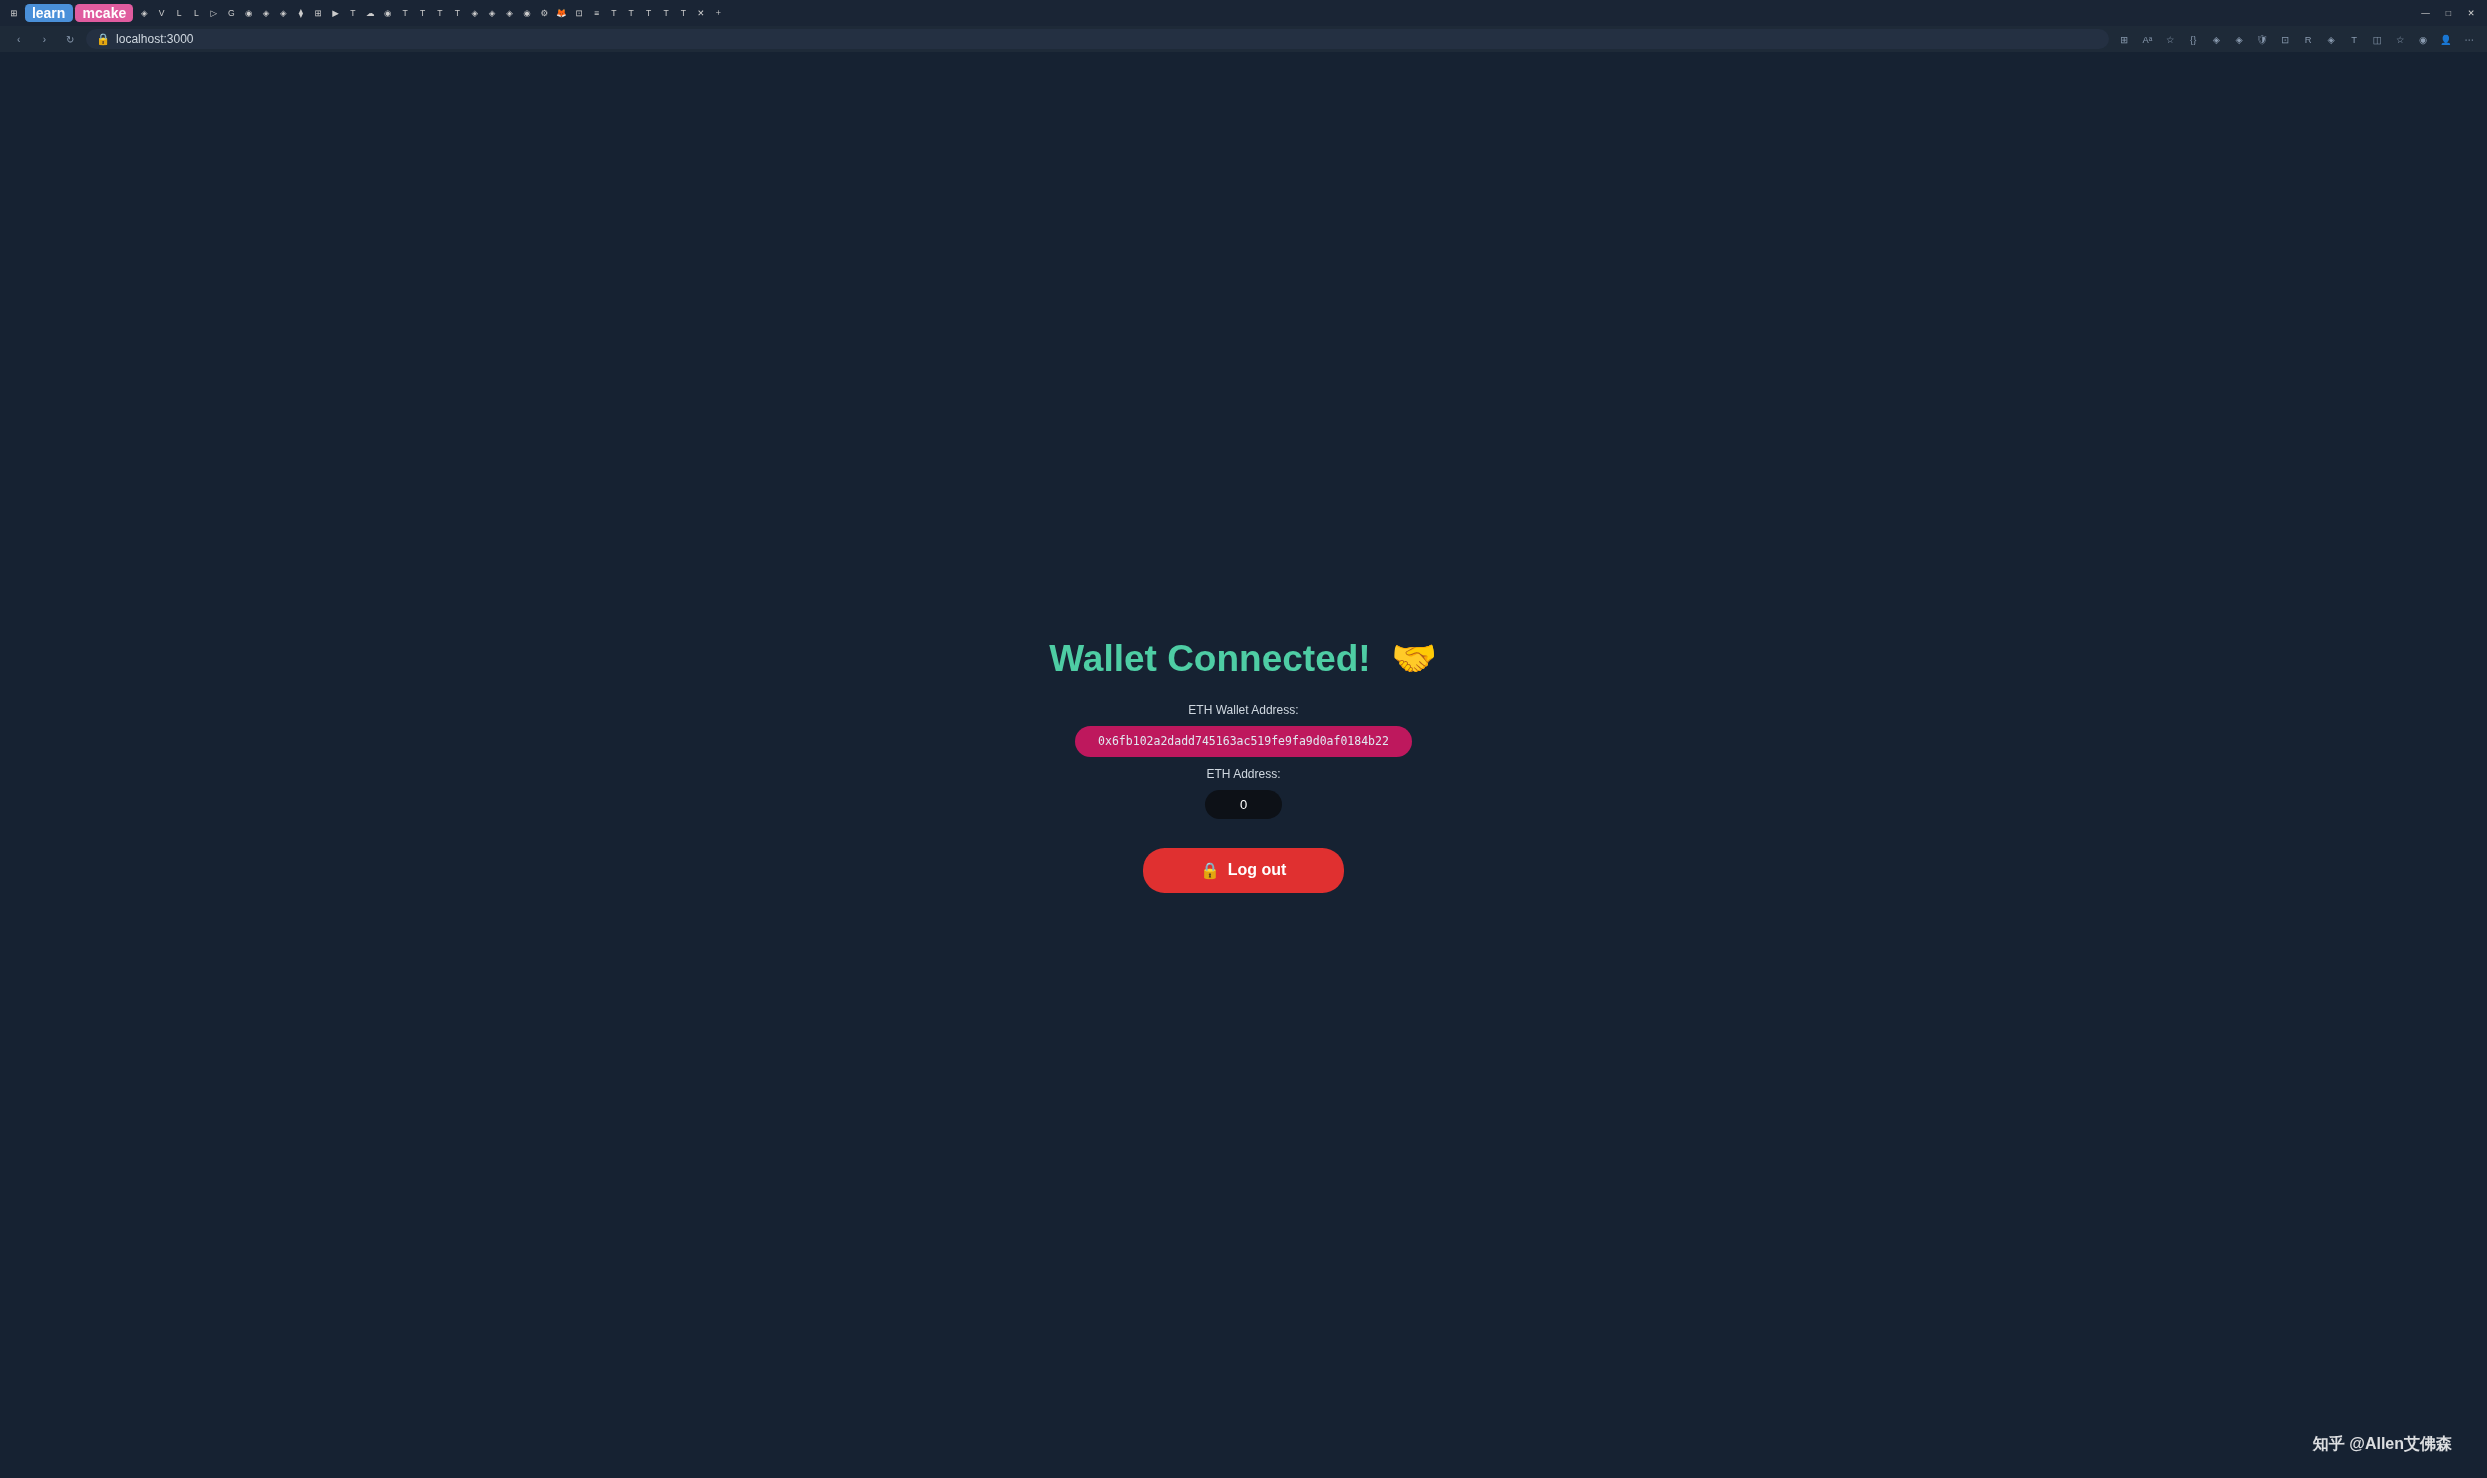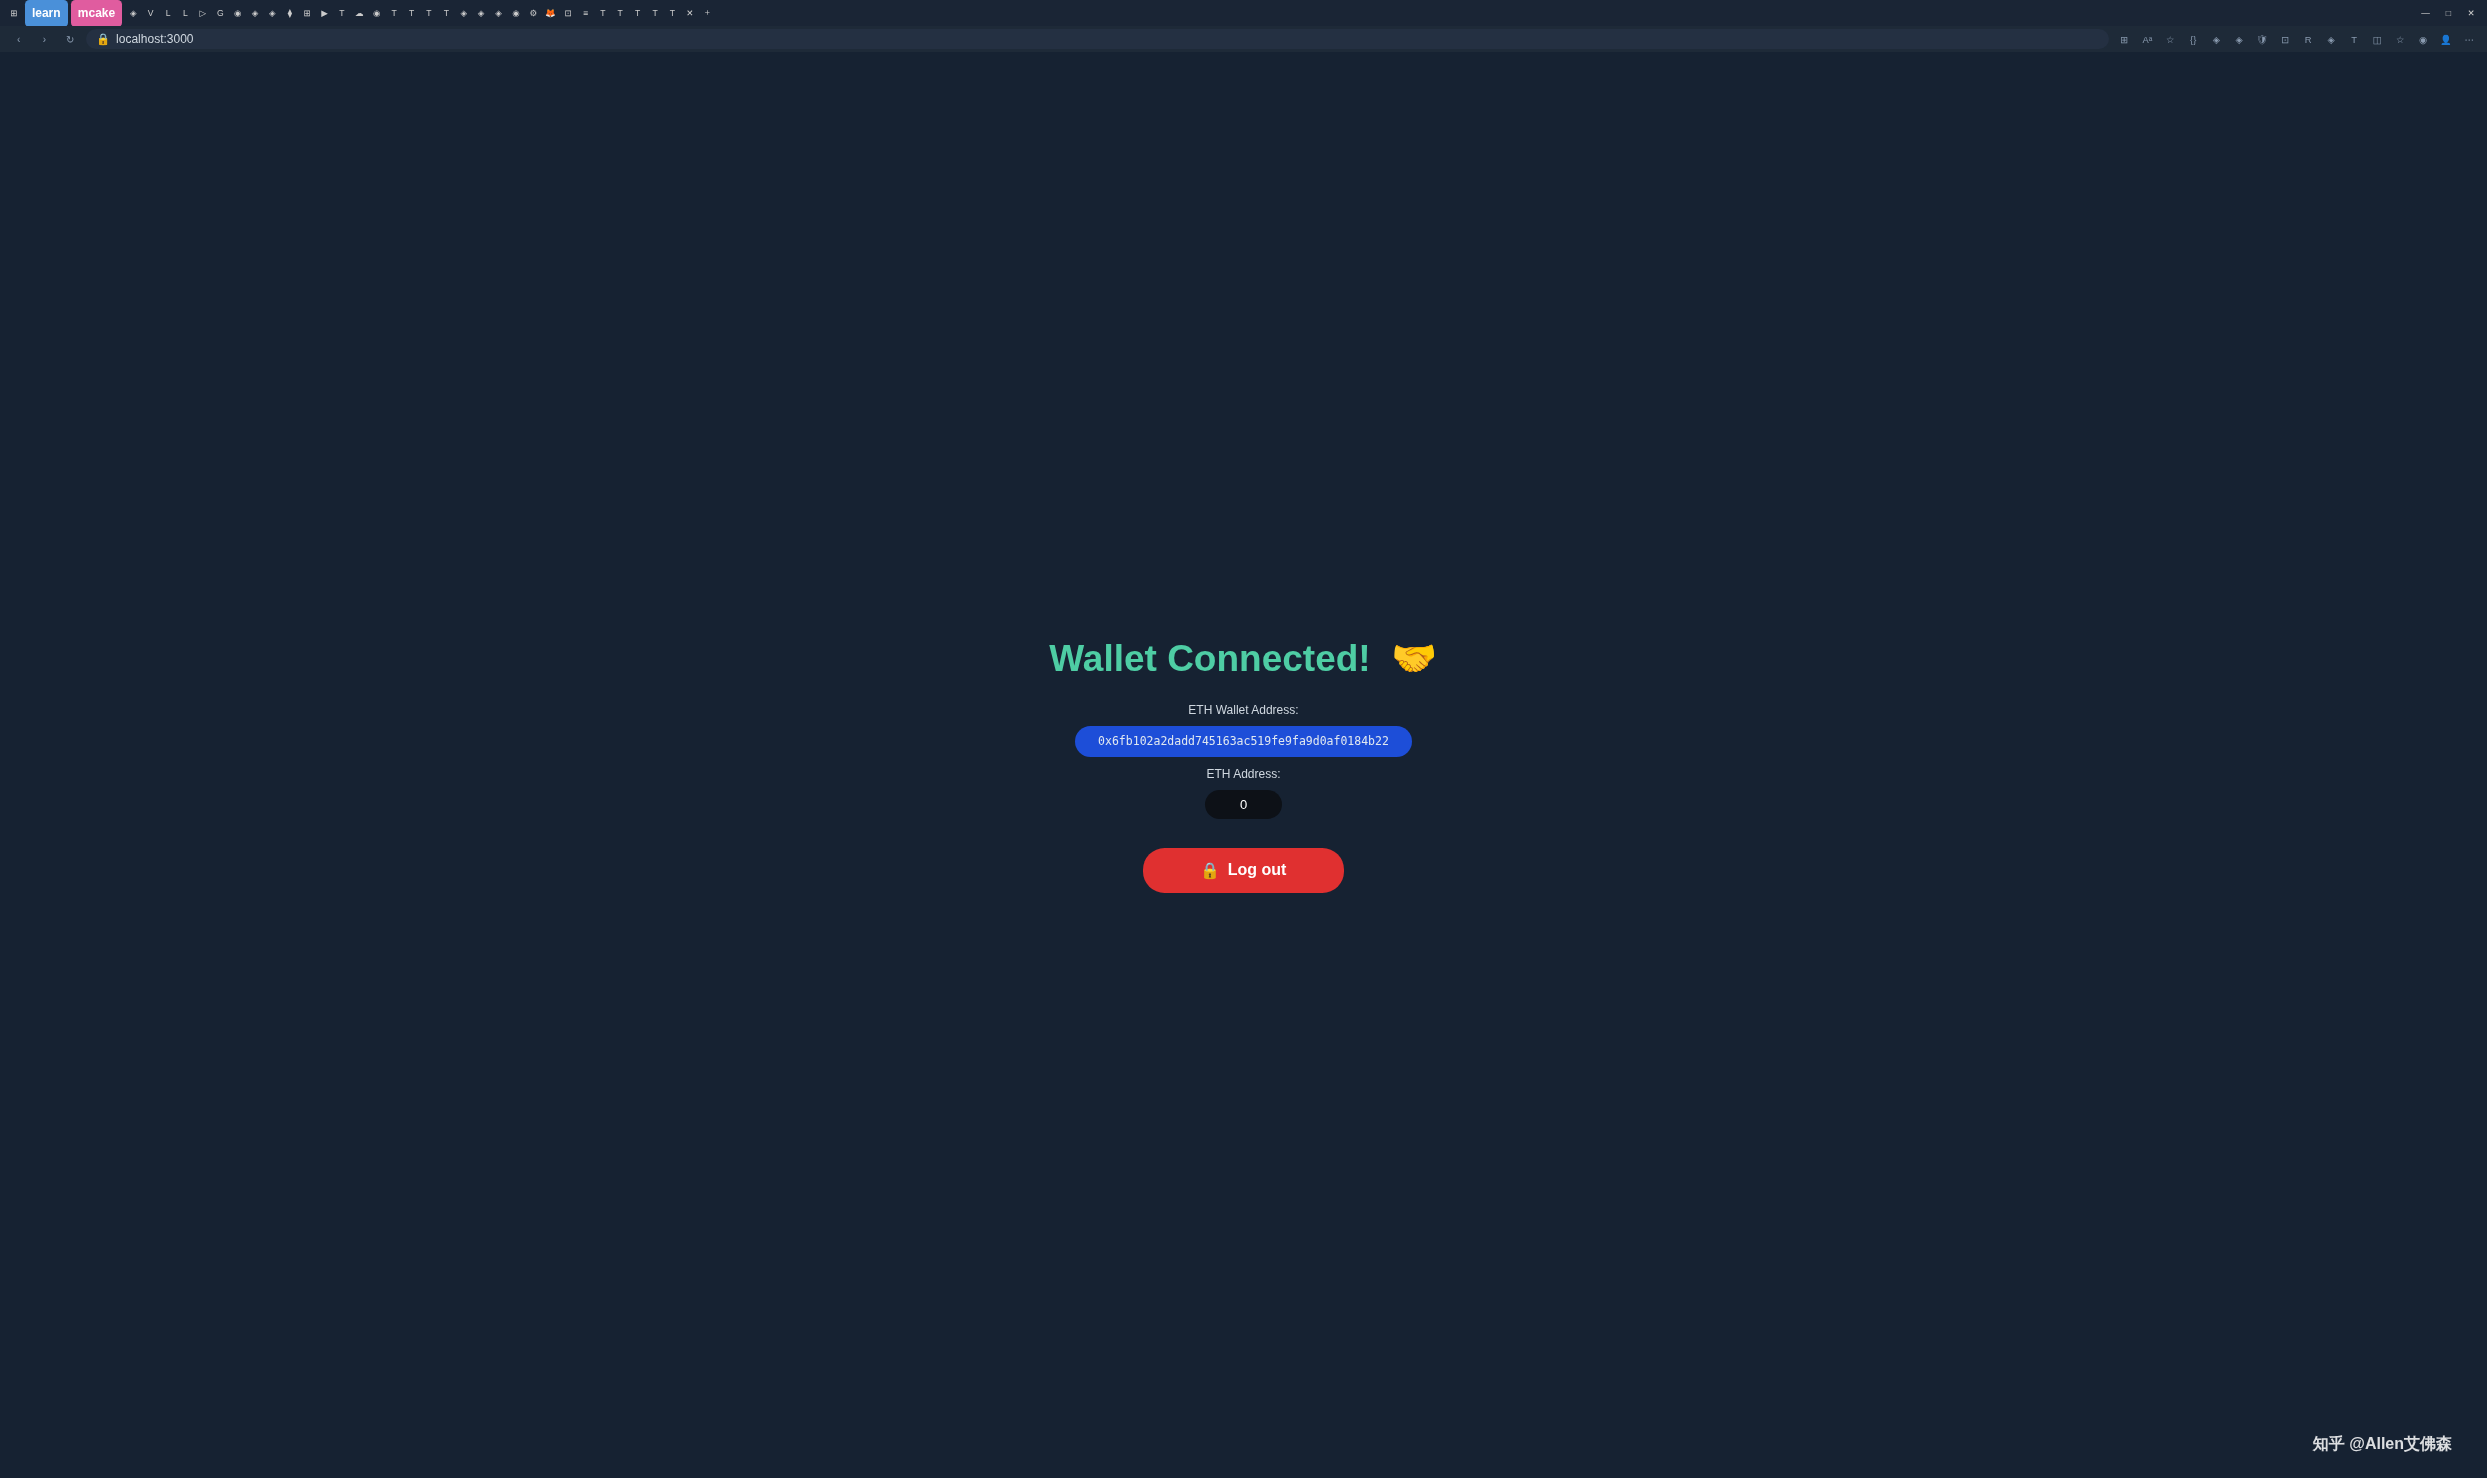--- a/index.html
+++ b/index.html
@@ -38,8 +38,8 @@
       align-items: center;
       padding: 2.9px 7.2px;
       border-radius: 4.3px;
-      font-size: 12px;
-      height: 27px;
+      font-size: 14px;
+      height: 18px;
       cursor: pointer;
       white-space: nowrap;
     }

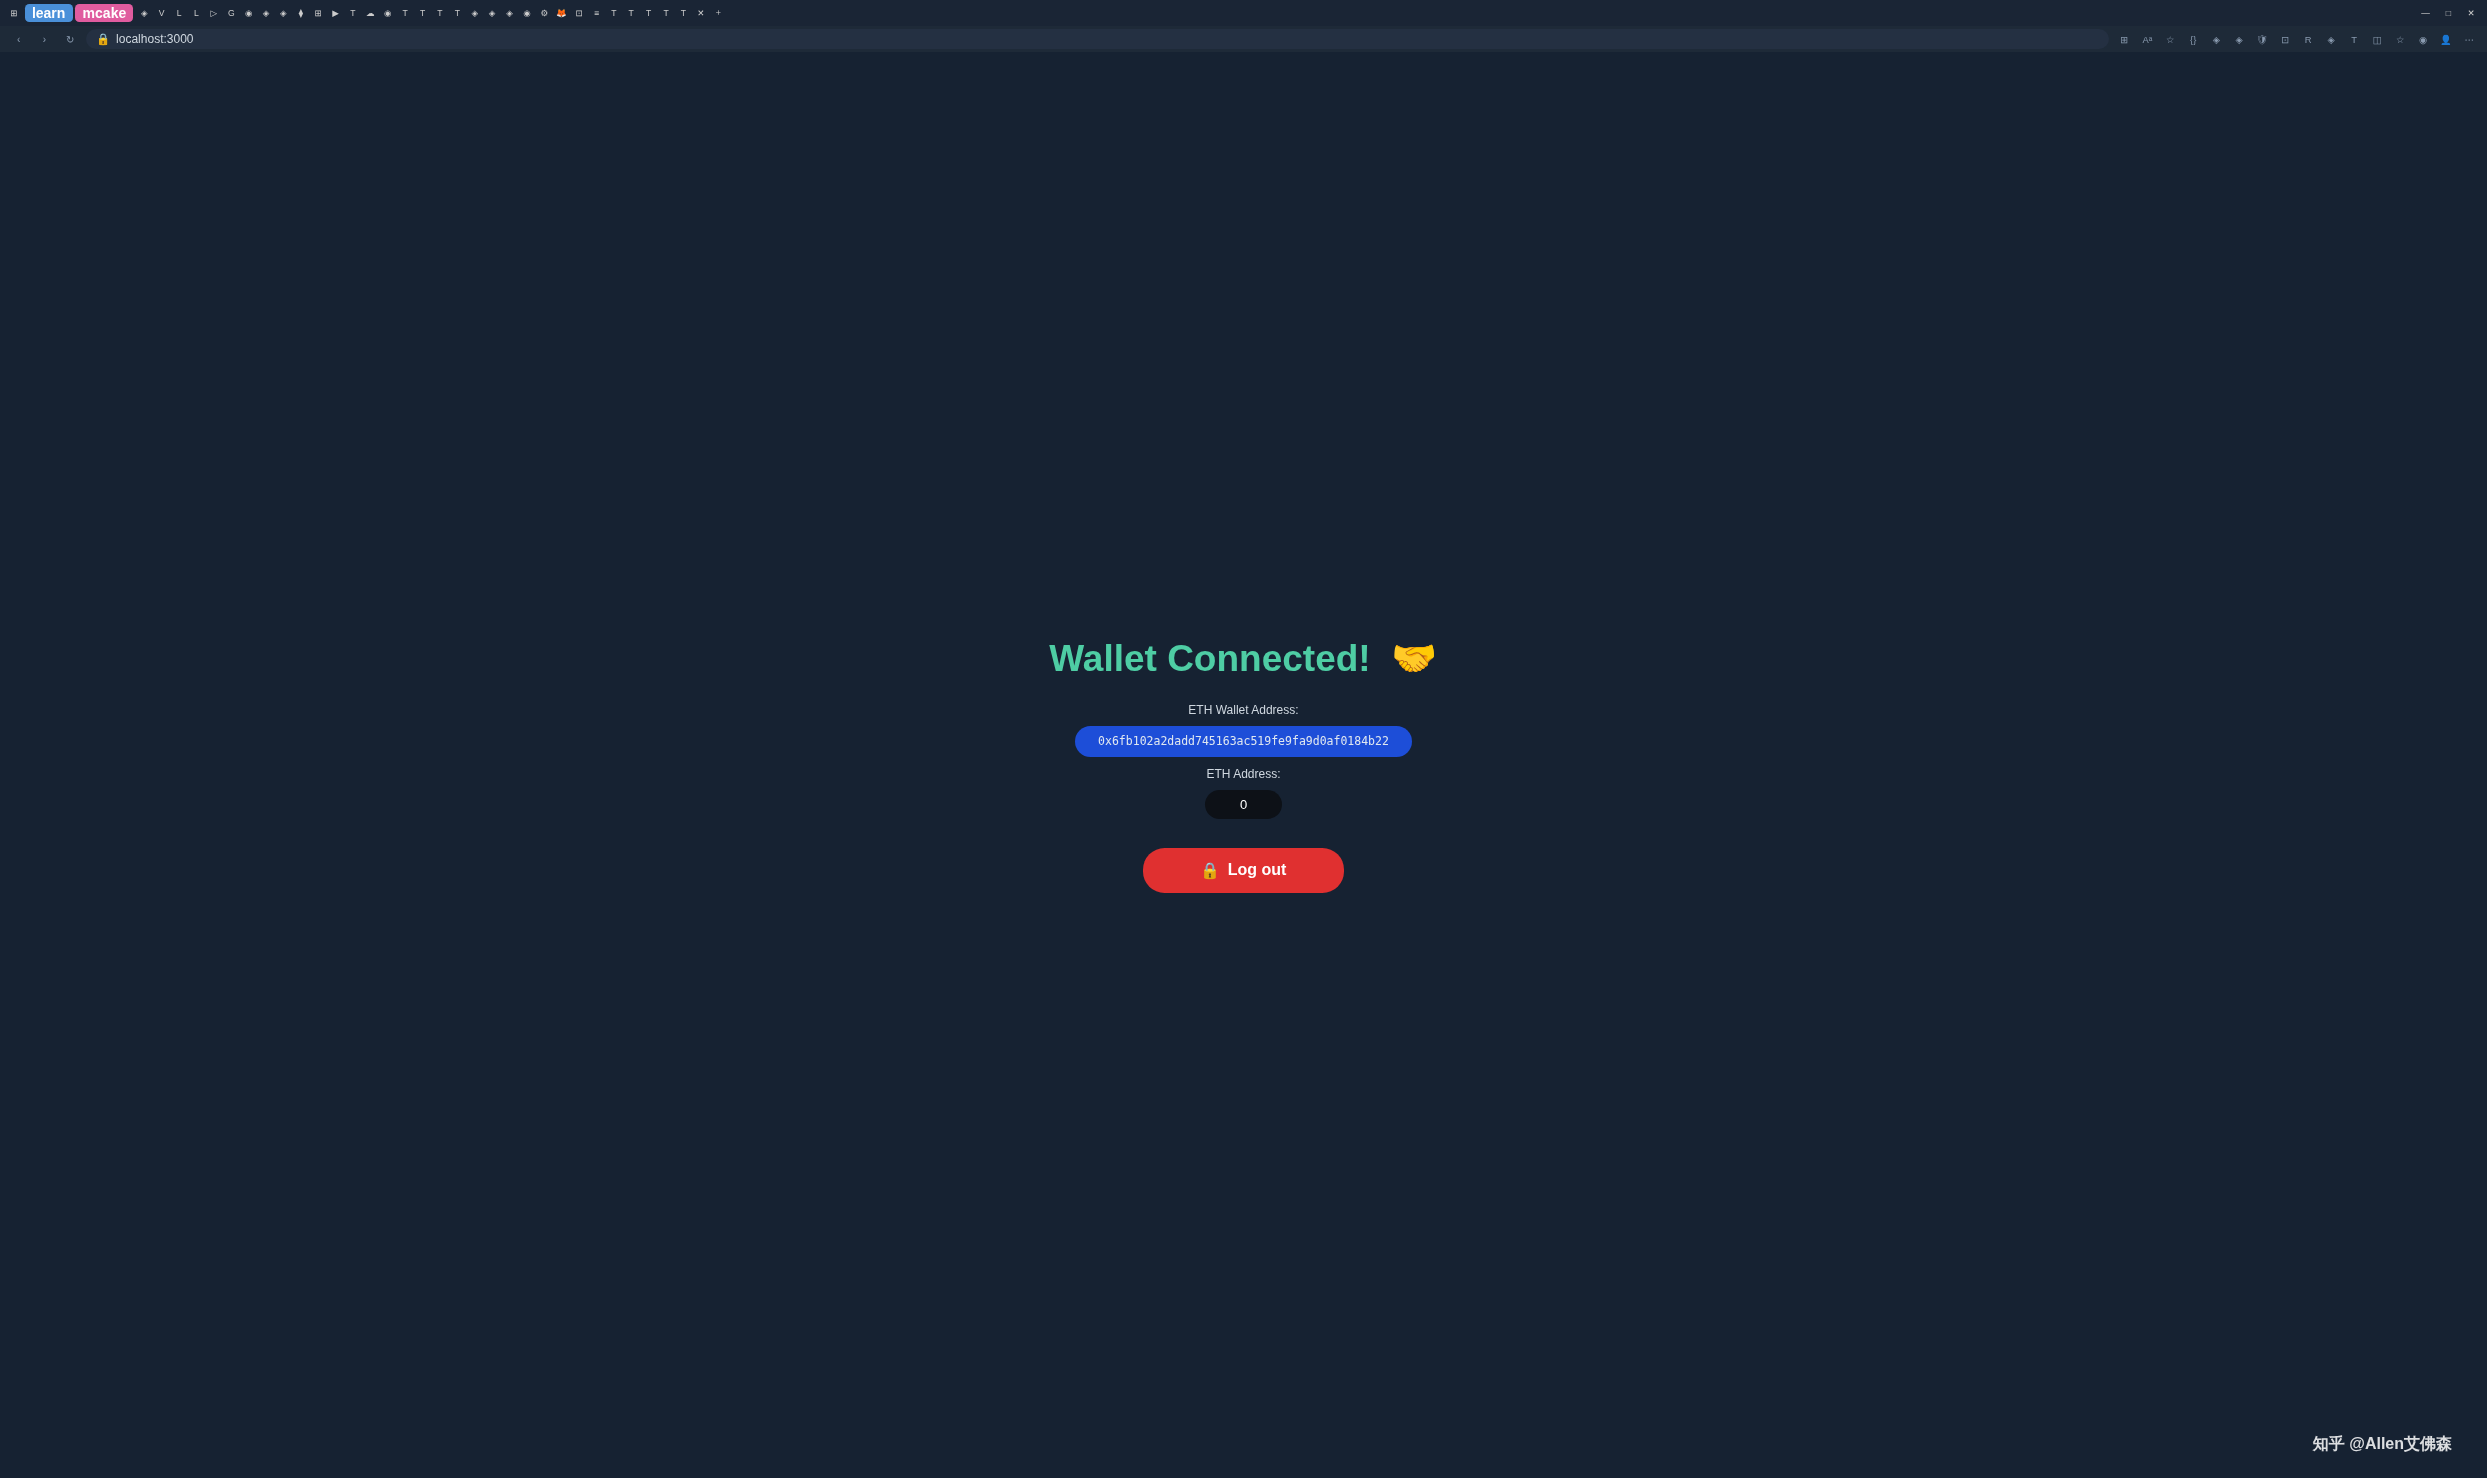--- a/index.html
+++ b/index.html
@@ -183,7 +183,7 @@
     }
 
     .address-pill {
-      background: #1d4ed8;
+      background: #be185d;
       border-radius: 21.6px;
       padding: 8.6px 23px;
       font-size: 11.5px;

